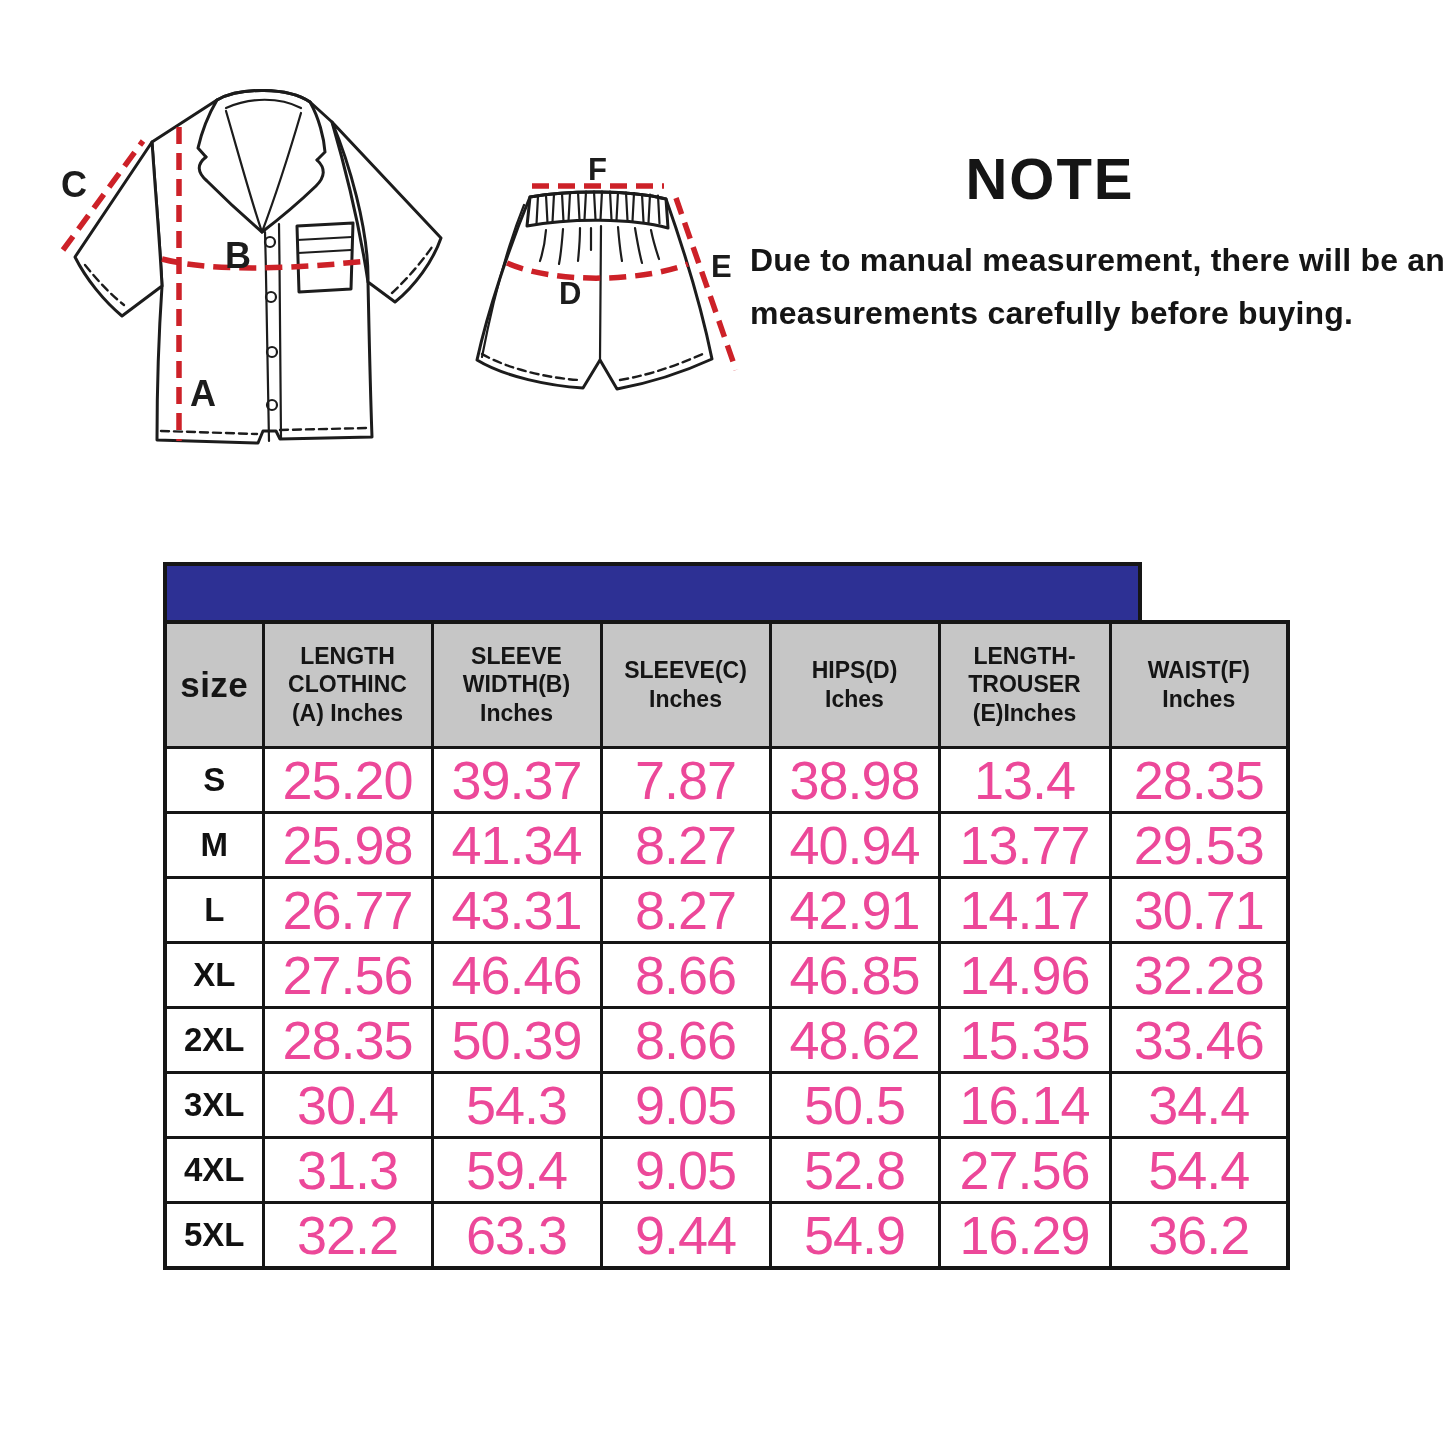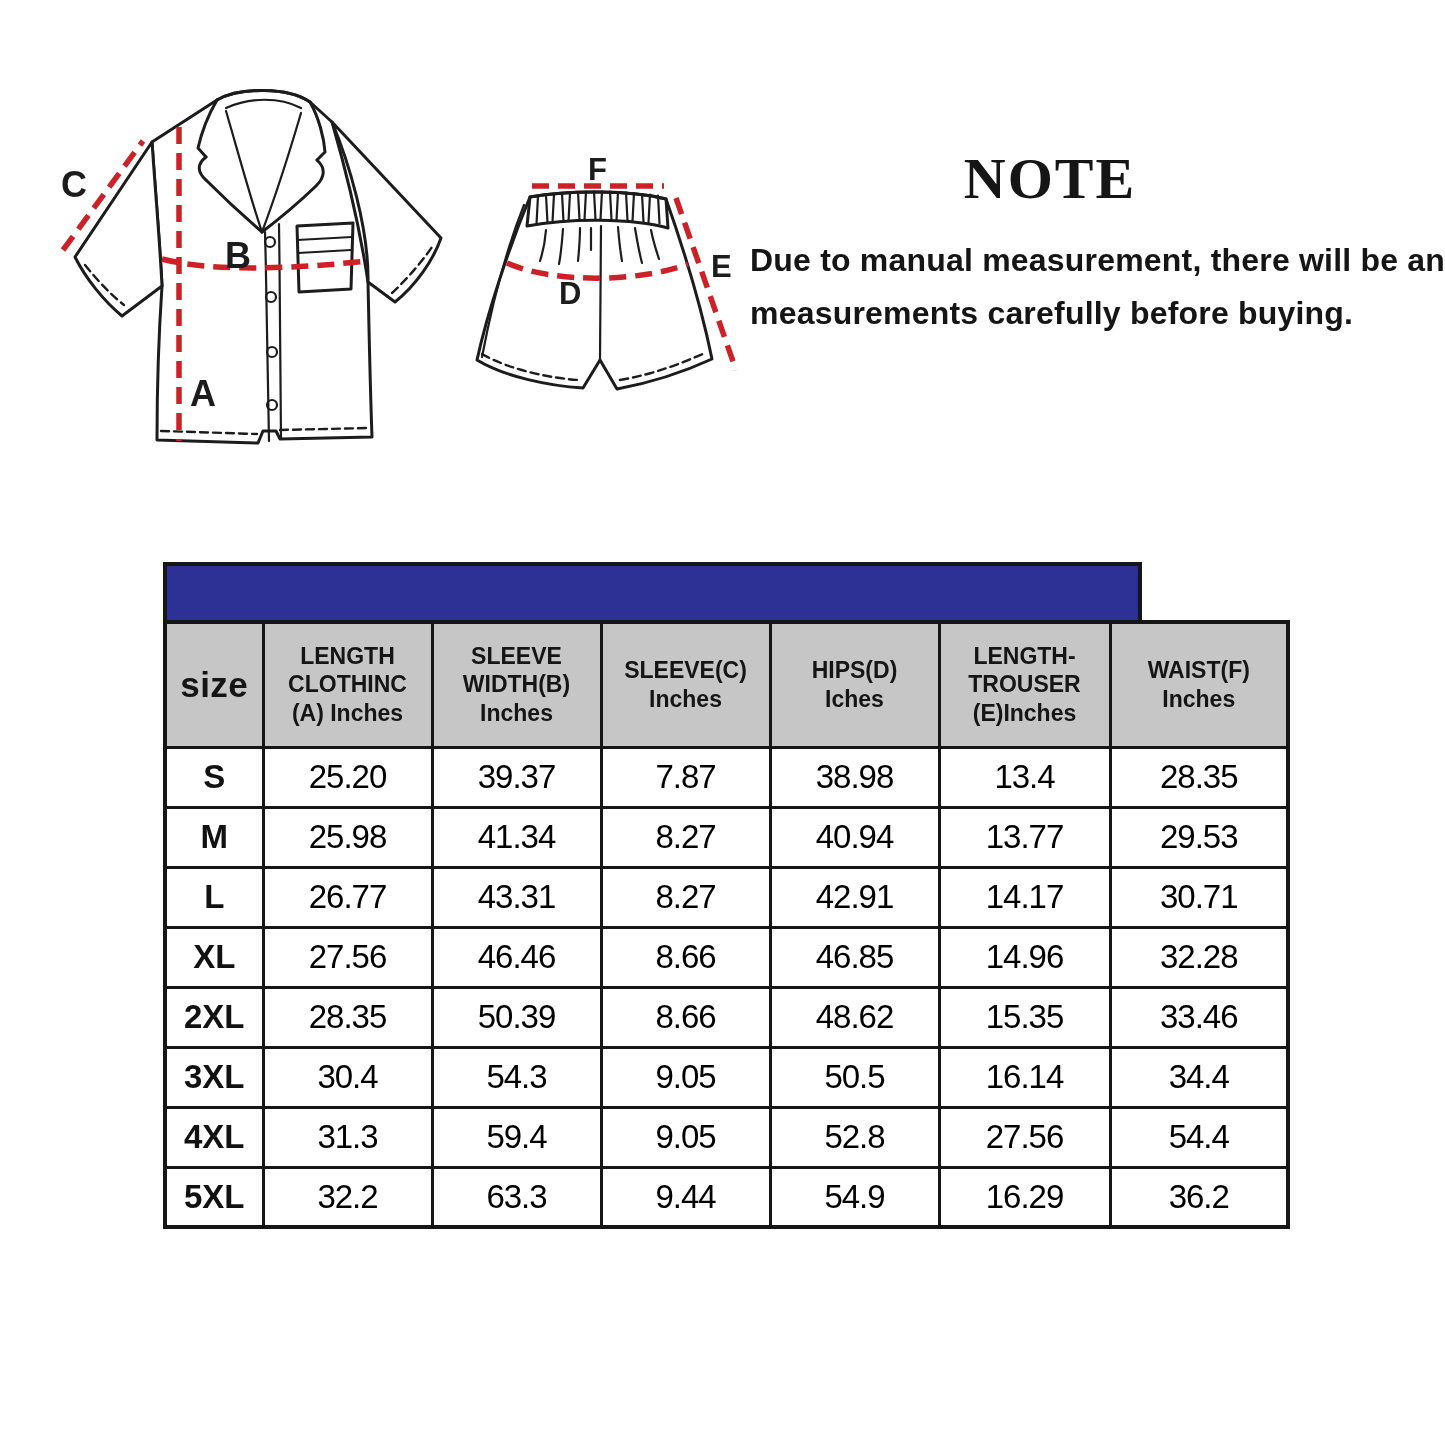--- a/index.html
+++ b/index.html
@@ -28,7 +28,7 @@
   .letter-md{font-size:31px;}
   
   .note{position:absolute;left:750px;top:150px;width:600px;text-align:center;}
-  .note-title{font-size:58px;font-weight:bold;letter-spacing:2px;line-height:1;margin-bottom:26px;font-family:Liberation Serif, serif;}
+  .note-title{font-size:58px;font-weight:bold;letter-spacing:2px;line-height:1;margin-bottom:26px;}
   .note-line{font-size:32px;font-weight:bold;line-height:53px;letter-spacing:0.2px;white-space:nowrap;}
   
   .table-wrap{position:absolute;left:163px;top:562px;width:979px;}

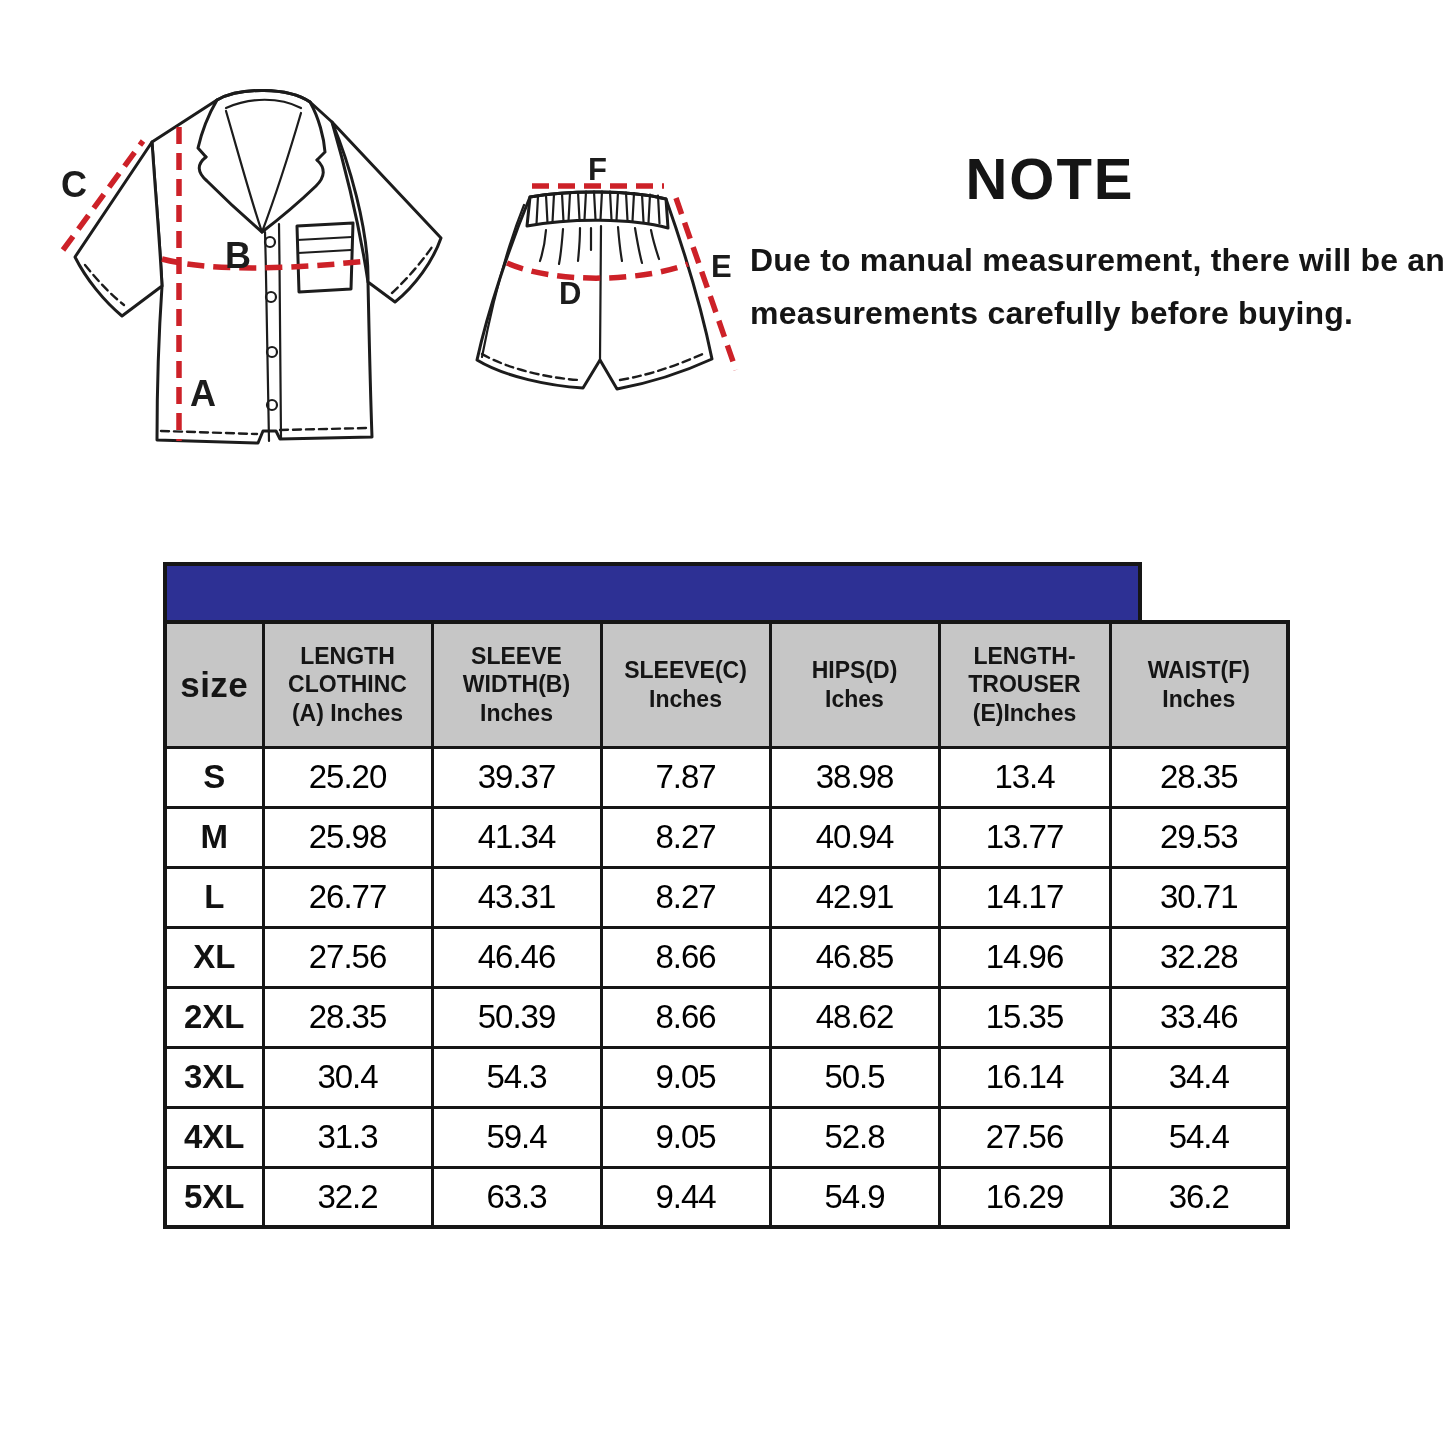--- a/index.html
+++ b/index.html
@@ -46,7 +46,7 @@
   }
   .size-table thead th.size-col{font-size:35px;letter-spacing:0.5px;}
   .size-table tbody td{
-    height:60px;font-size:33px;font-weight:normal;color:#000000;letter-spacing:-1px;background:#fff;
+    height:60px;font-size:54px;font-weight:normal;color:#ec4899;letter-spacing:-1px;background:#fff;
   }
   .size-table tbody td.size-cell{font-size:33px;font-weight:bold;color:#111;letter-spacing:0;}
 </style>

